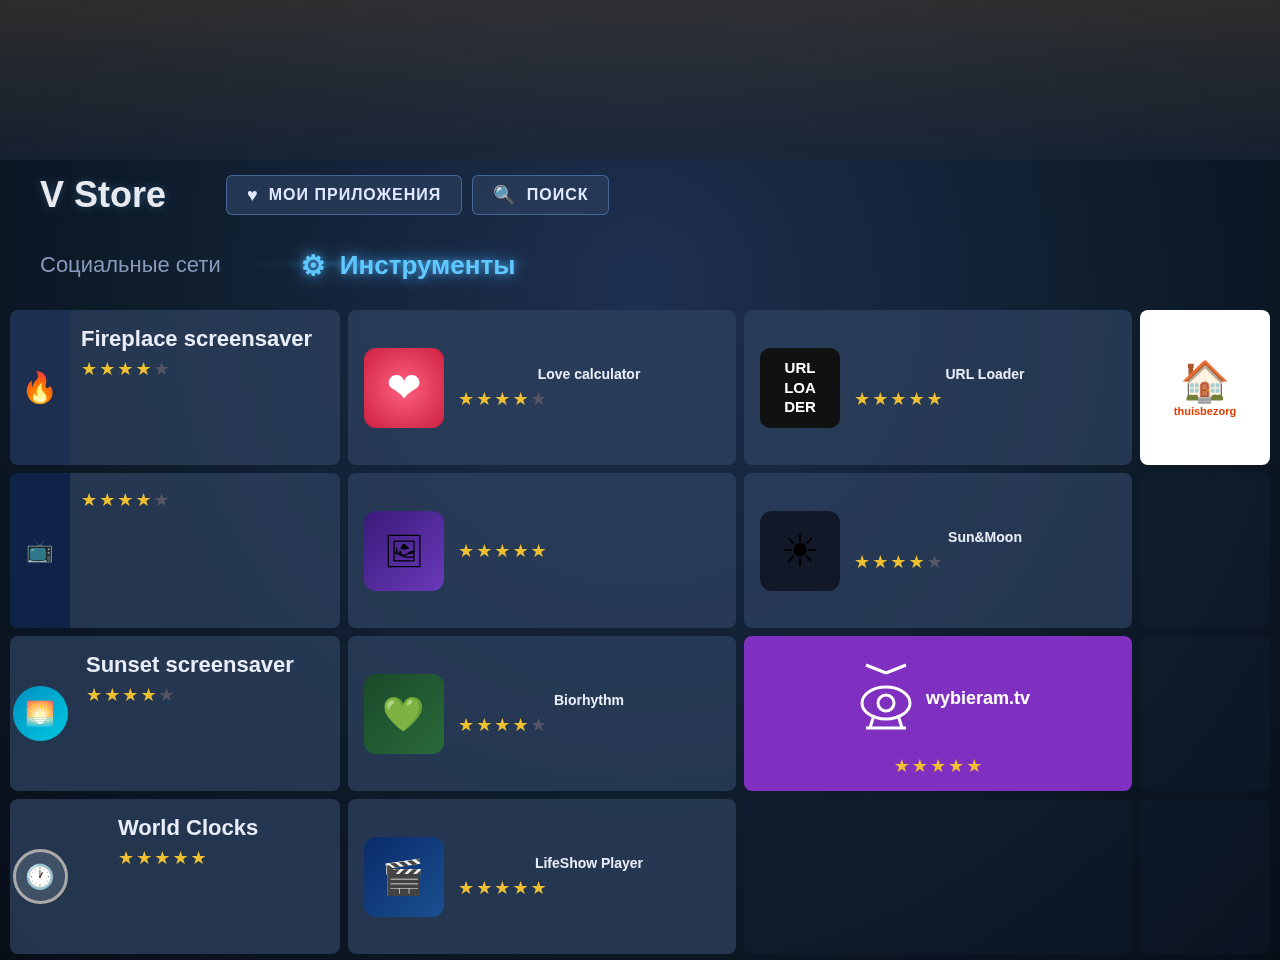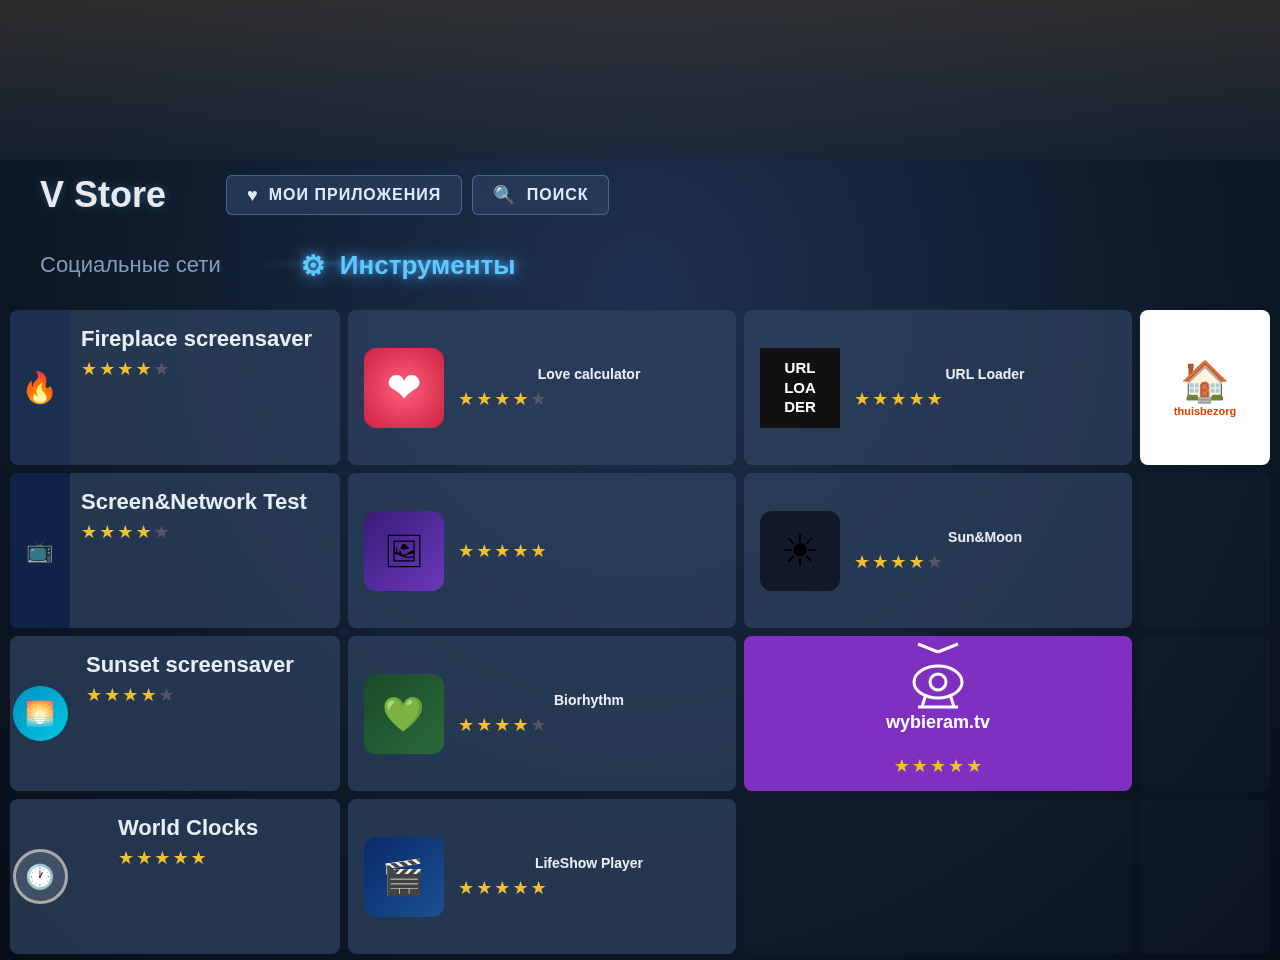--- a/index.html
+++ b/index.html
@@ -282,7 +282,7 @@
   </div>
 
   <div class="app-card">
-    <div class="app-icon icon-url" style="background:#111;color:white;font-size:15px;font-weight:900;text-align:center;line-height:1.3;padding:5px;border-radius:1px;">URL<br>LOA<br>DER</div>
+    <div class="app-icon icon-url" style="background:#111;color:white;font-size:15px;font-weight:900;text-align:center;line-height:1.3;padding:5px;border-radius:10px;">URL<br>LOA<br>DER</div>
     <div class="app-info">
       <div class="app-name">URL Loader</div>
       <div class="stars">

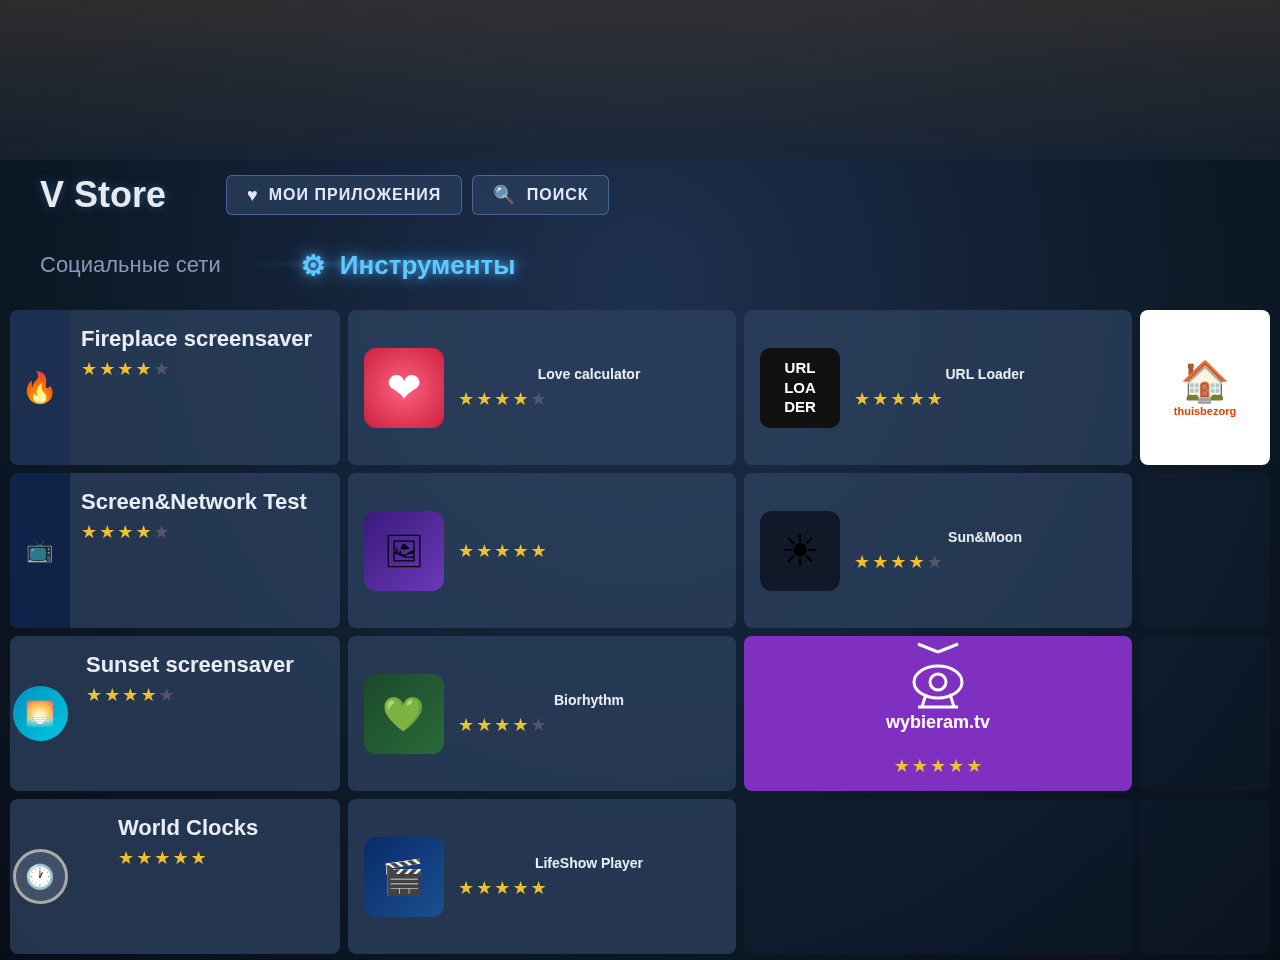--- a/index.html
+++ b/index.html
@@ -305,7 +305,6 @@
   <div class="app-card no-icon" style="position:relative;overflow:hidden;">
     <div style="position:absolute;left:0;top:0;bottom:0;width:60px;background:rgba(10,30,70,0.8);display:flex;align-items:center;justify-content:center;font-size:22px;">📺</div>
     <div class="app-info" style="margin-left:55px;">
-      <div class="app-name large">Screen&amp;Network Test</div>
       <div class="stars">
         <span class="star-full">★</span>
         <span class="star-full">★</span>

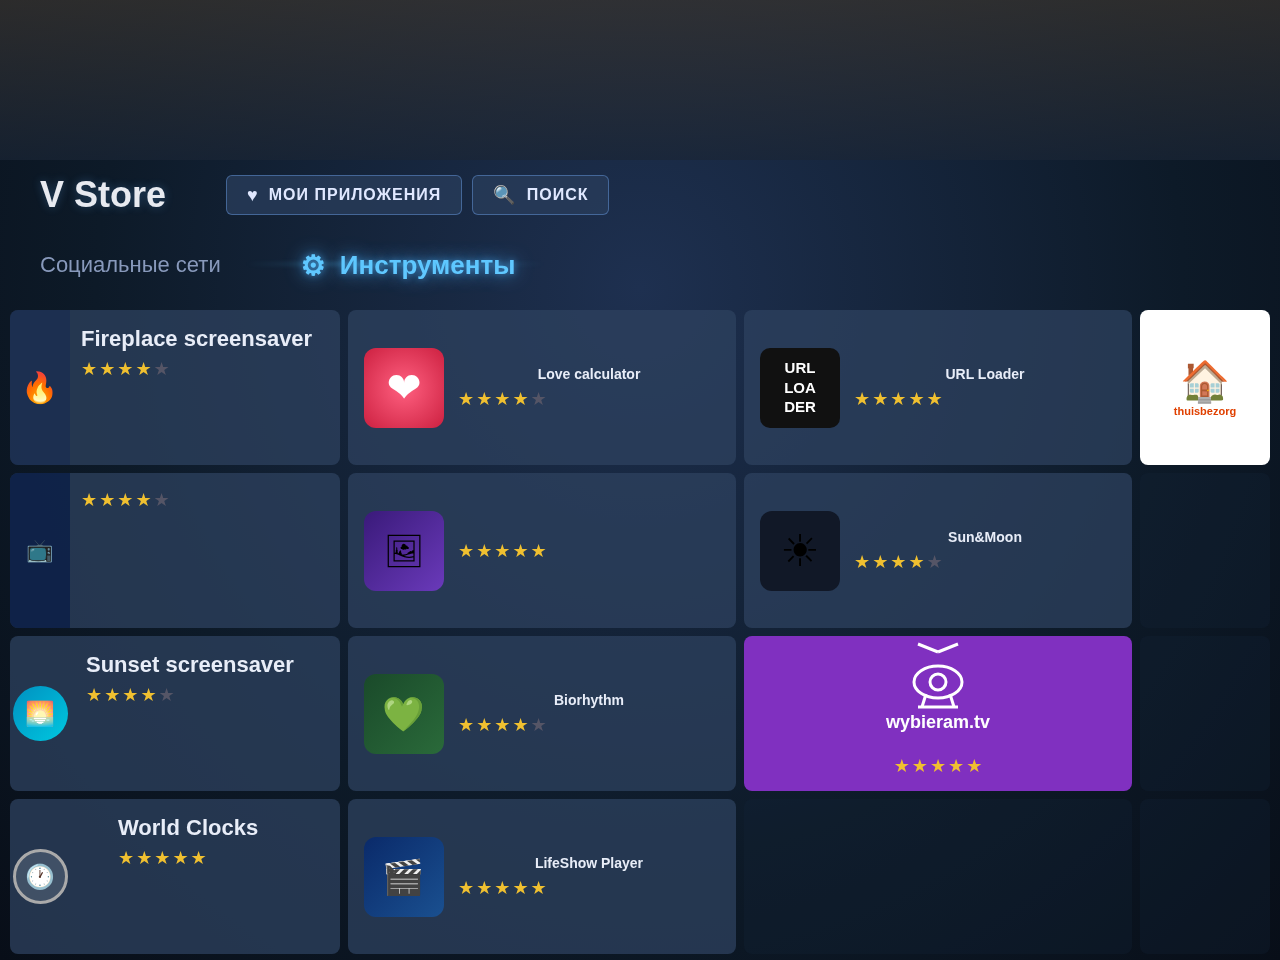--- a/index.html
+++ b/index.html
@@ -375,7 +375,7 @@
   </div>
 
   <div class="app-card wybieram-card" style="background:#8030c0;flex-direction:column;align-items:center;justify-content:flex-end;padding-bottom:14px;">
-    <div style="display:flex;flex-direction:column;align-items:center;margin-bottom:8px;">
+    <div style="display:flex;flex-direction:row;align-items:center;margin-bottom:8px;">
 
       <svg width="80" height="70" viewBox="0 0 80 70" fill="white">
         <line x1="40" y1="10" x2="20" y2="2" stroke="white" stroke-width="3"></line>

